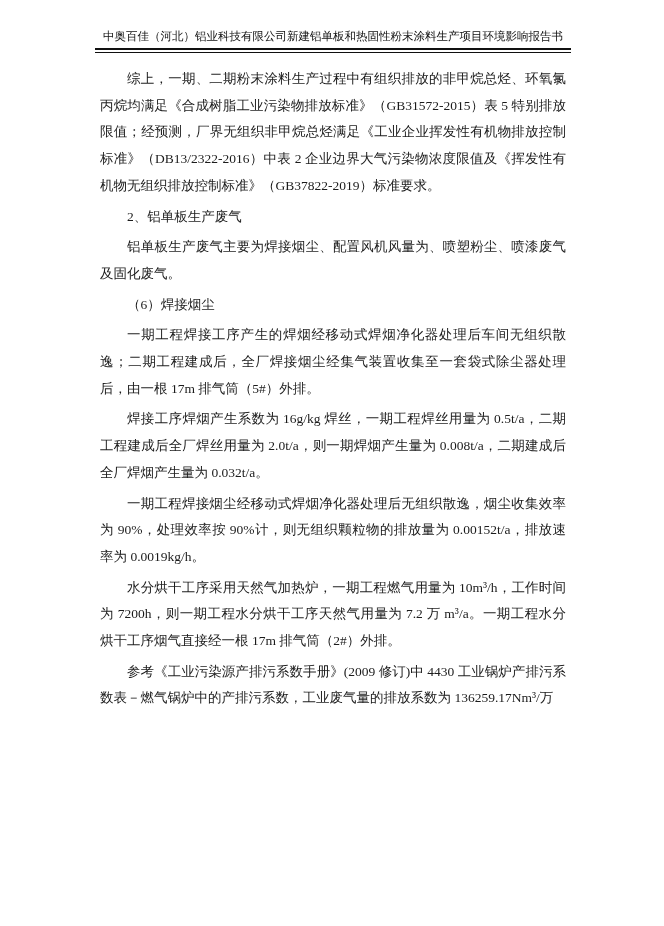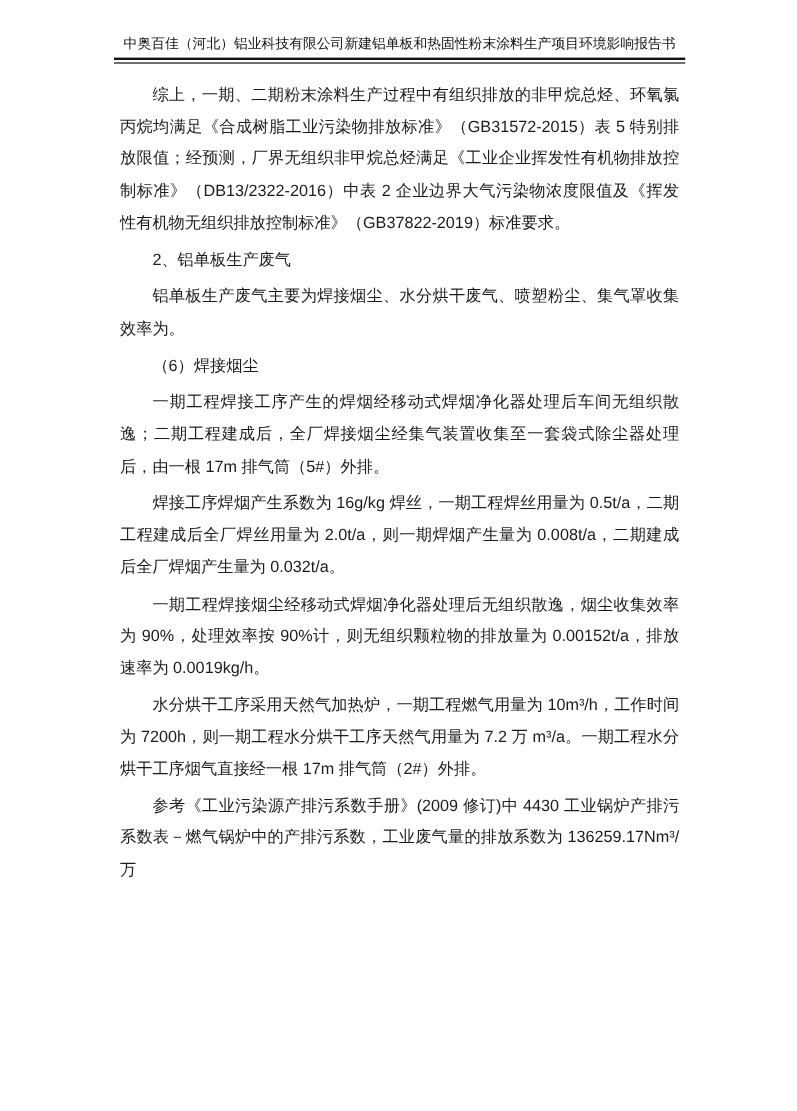--- a/index.html
+++ b/index.html
@@ -13,7 +13,7 @@
     height: 778px;
     background: #ffffff;
     color: #1b1b1b;
-    font-family: Liberation Sans, sans-serif;
+    font-family: Liberation Serif, serif;
     overflow: hidden;
   }
   

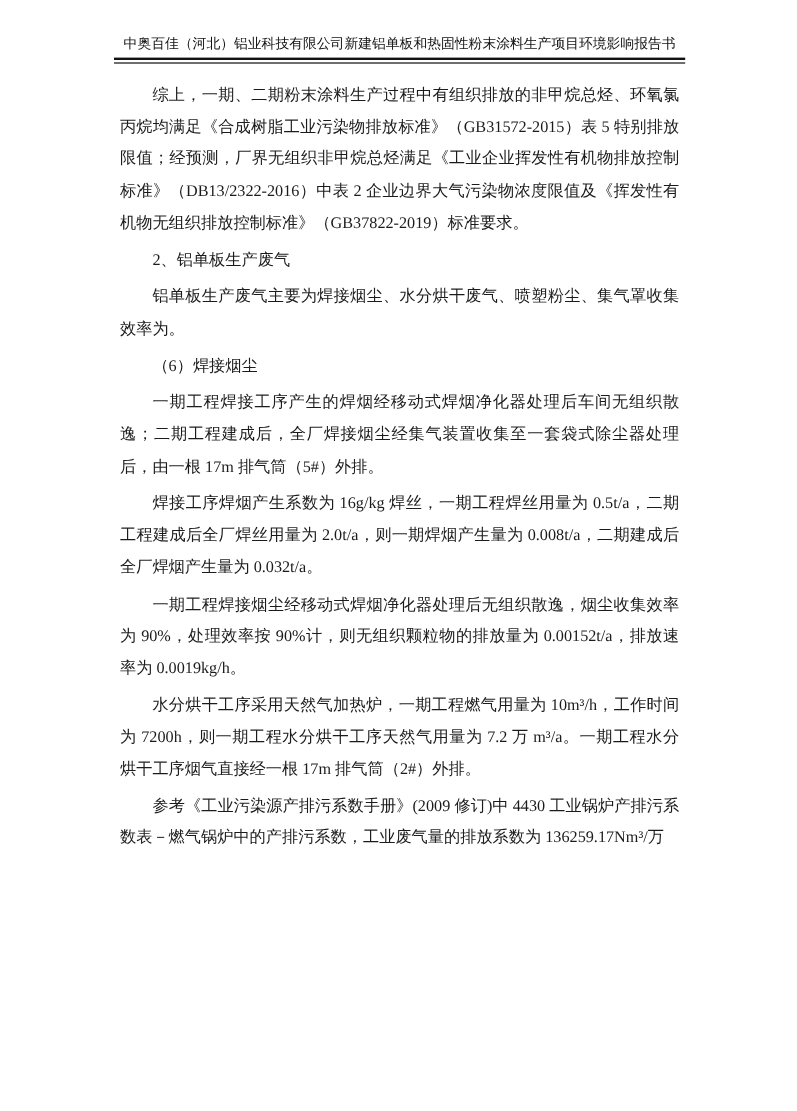--- a/index.html
+++ b/index.html
@@ -92,7 +92,7 @@
   <div class="doc-body">
     <p>综上，一期、二期粉末涂料生产过程中有组织排放的非甲烷总烃、环氧氯丙烷均满足《合成树脂工业污染物排放标准》（GB31572-2015）表 5 特别排放限值；经预测，厂界无组织非甲烷总烃满足《工业企业挥发性有机物排放控制标准》（DB13/2322-2016）中表 2 企业边界大气污染物浓度限值及《挥发性有机物无组织排放控制标准》（GB37822-2019）标准要求。</p>
     <p>2、铝单板生产废气</p>
-    <p>铝单板生产废气主要为焊接烟尘、水分烘干废气、喷塑粉尘、集气罩收集效率为。</p>
+    <p>铝单板生产废气主要为焊接烟尘、配置风机风量为、喷塑粉尘、喷漆废气及固化废气。</p>
     <p>（6）焊接烟尘</p>
     <p>一期工程焊接工序产生的焊烟经移动式焊烟净化器处理后车间无组织散逸；二期工程建成后，全厂焊接烟尘经集气装置收集至一套袋式除尘器处理后，由一根 17m 排气筒（5#）外排。</p>
     <p>焊接工序焊烟产生系数为 16g/kg 焊丝，一期工程焊丝用量为 0.5t/a，二期工程建成后全厂焊丝用量为 2.0t/a，则一期焊烟产生量为 0.008t/a，二期建成后全厂焊烟产生量为 0.032t/a。</p>

